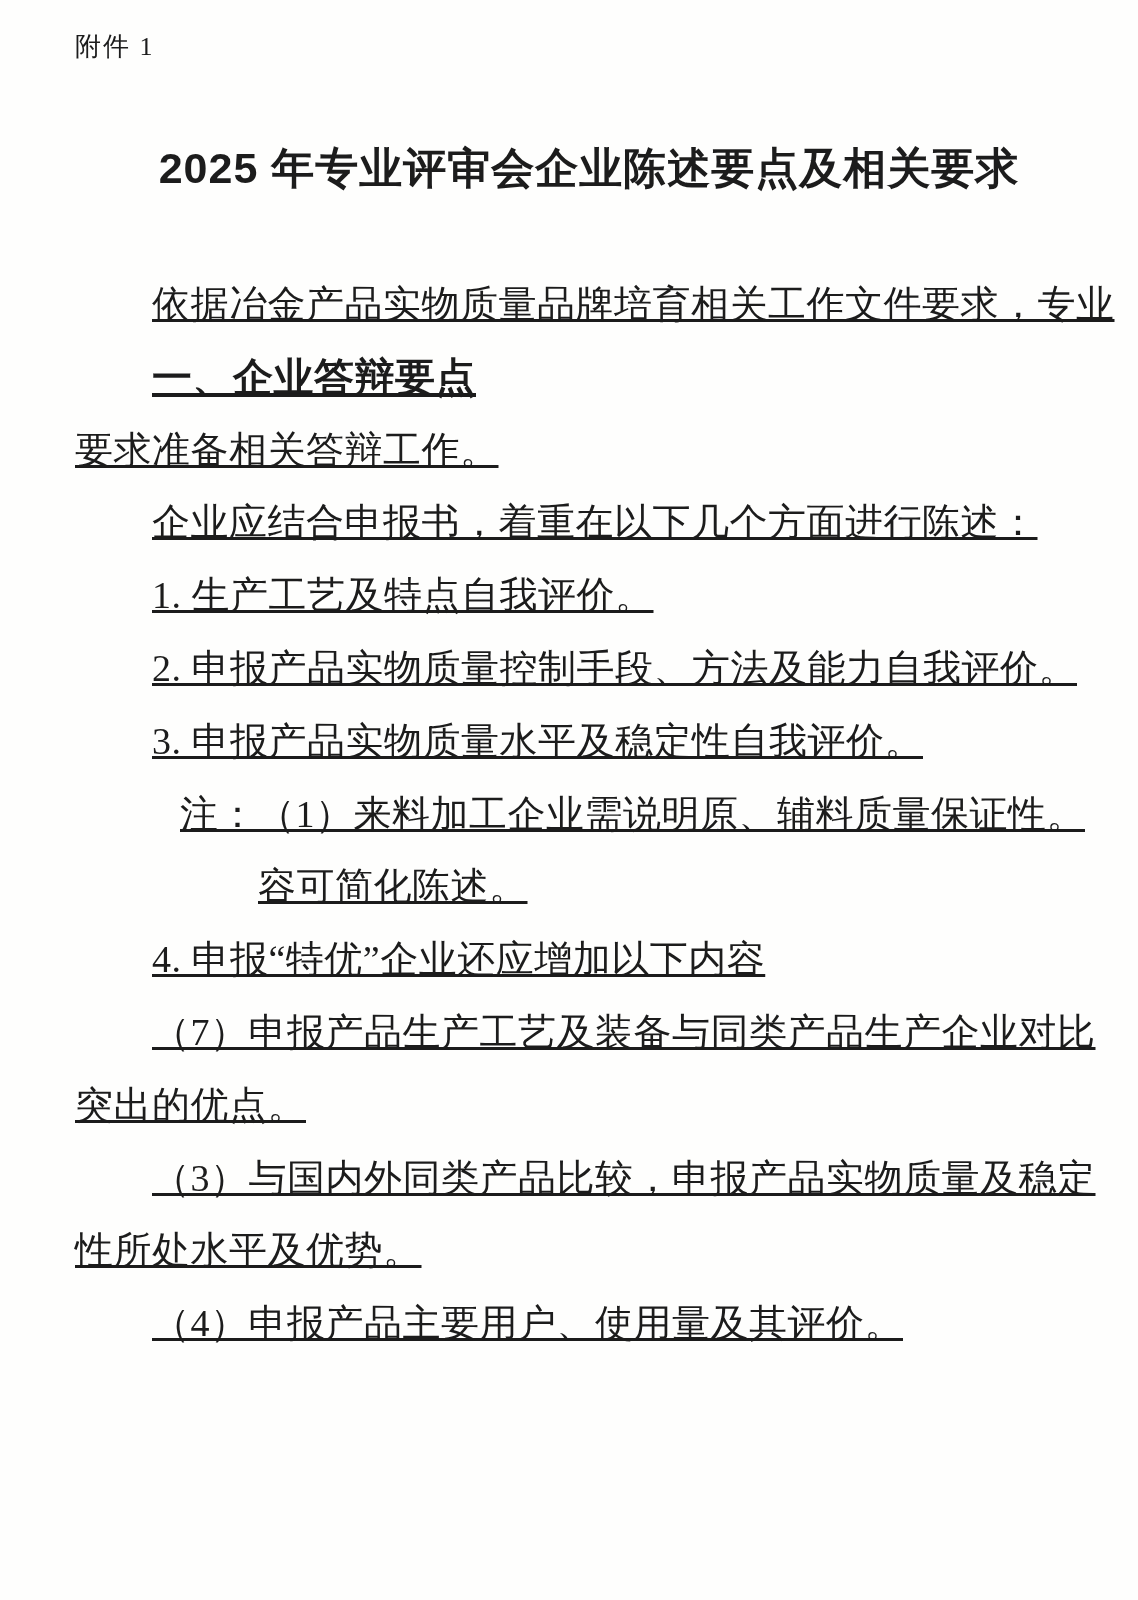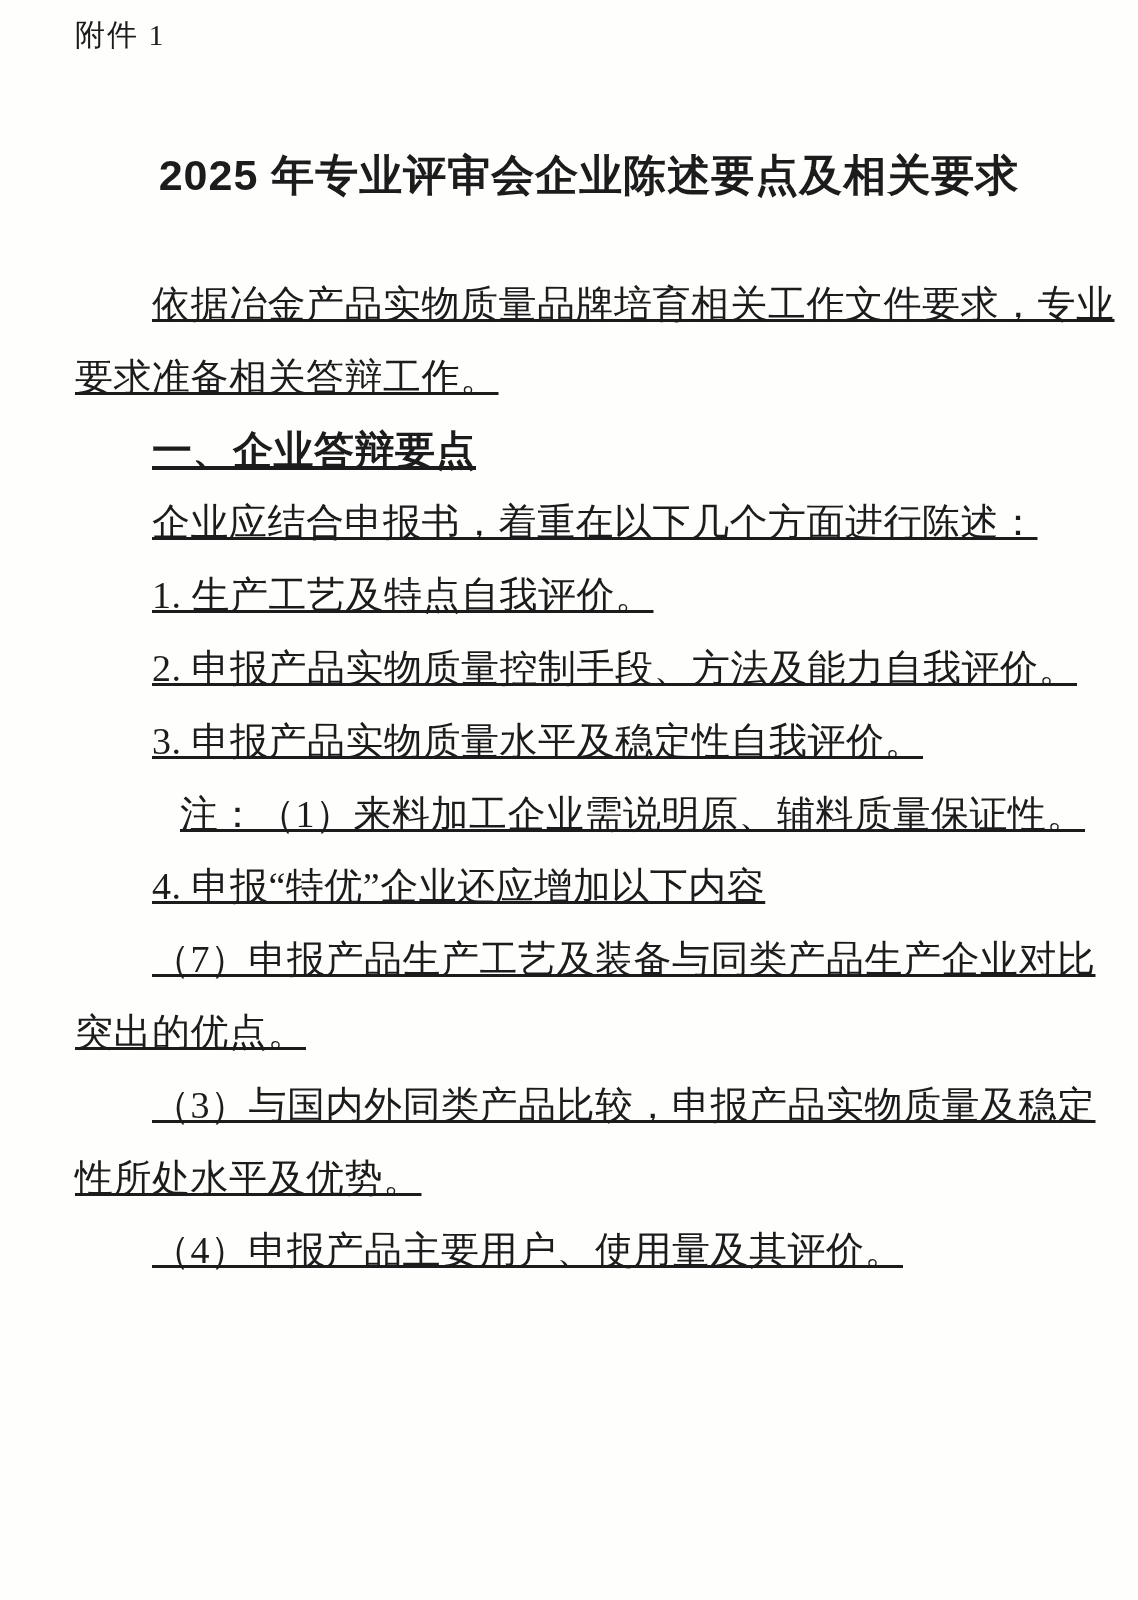--- a/index.html
+++ b/index.html
@@ -13,8 +13,8 @@
     overflow:hidden;
   }
   .appendix {
-    position:absolute; left:75px; top:12px;
-    font-size:30px; line-height:46px;
+    position:absolute; left:75px; top:24px;
+    font-size:26px; line-height:46px;
     letter-spacing:2px;
   }
   .title {

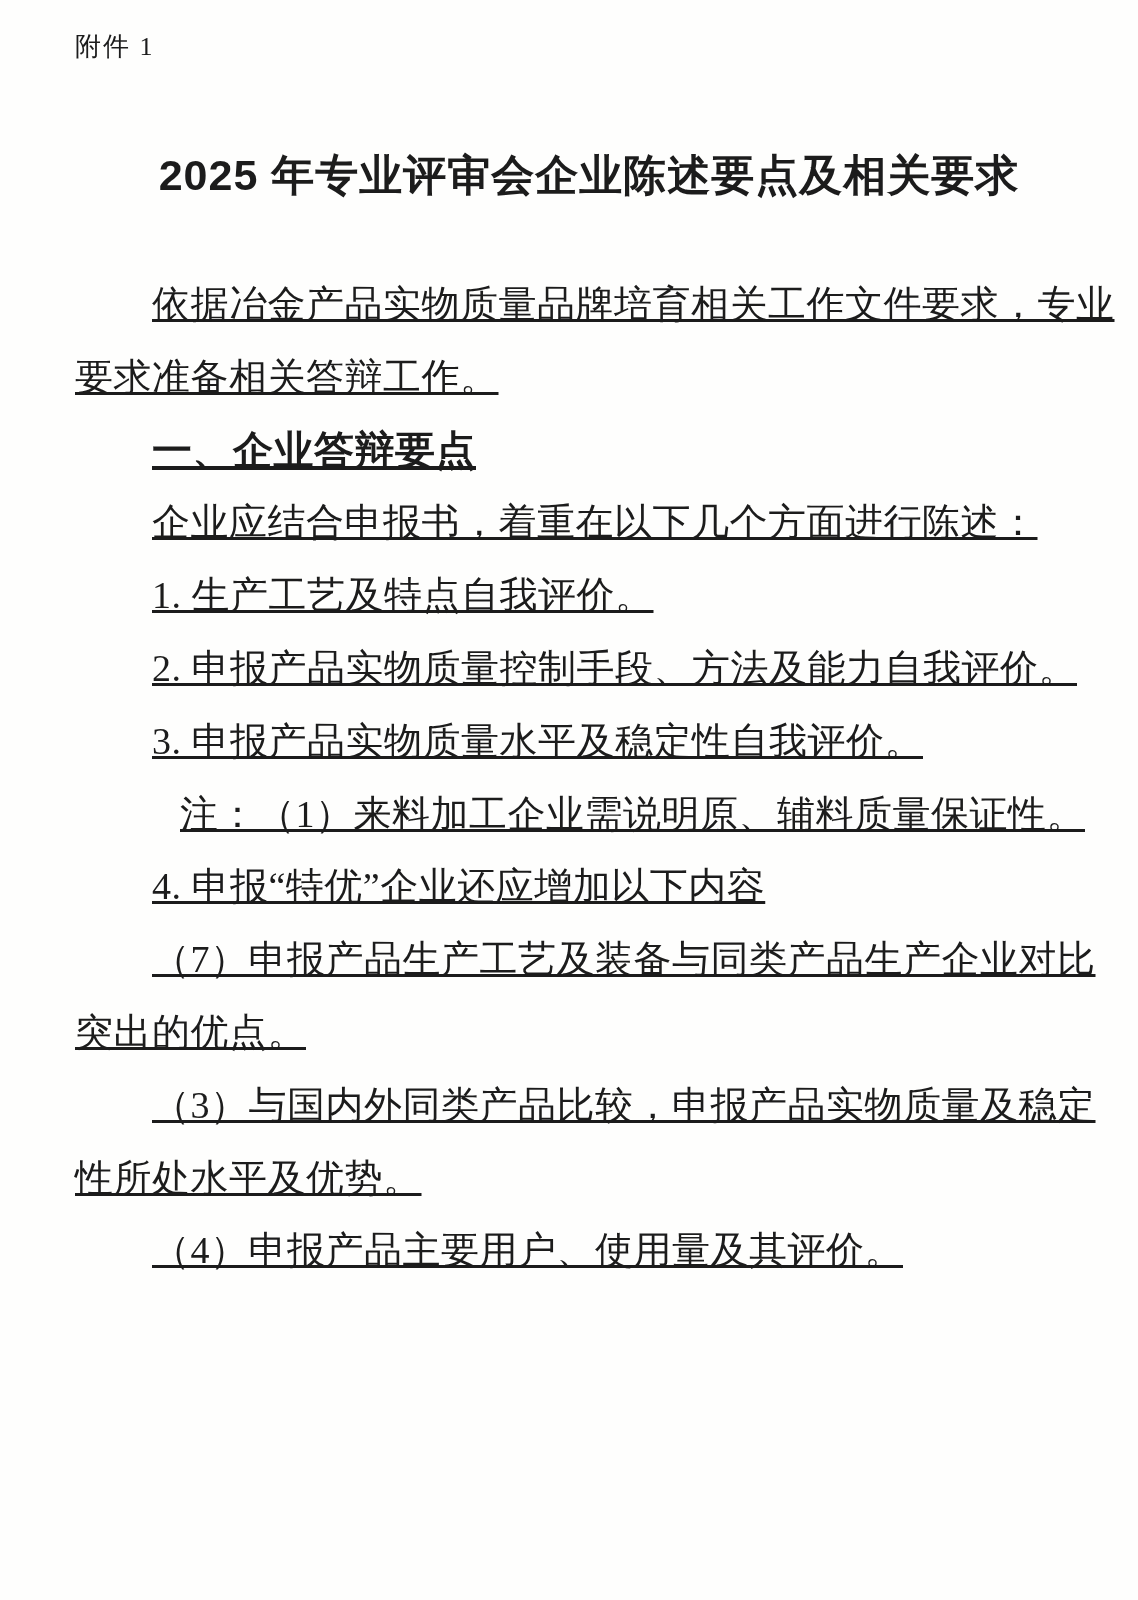--- a/index.html
+++ b/index.html
@@ -18,7 +18,7 @@
     letter-spacing:2px;
   }
   .title {
-    position:absolute; left:0; right:0; top:149px;
+    position:absolute; left:0; right:0; top:142px;
     margin:0; text-align:center;
     font-family:"Liberation Sans","DejaVu Sans",sans-serif;
     font-weight:700; font-size:43px; line-height:52px;

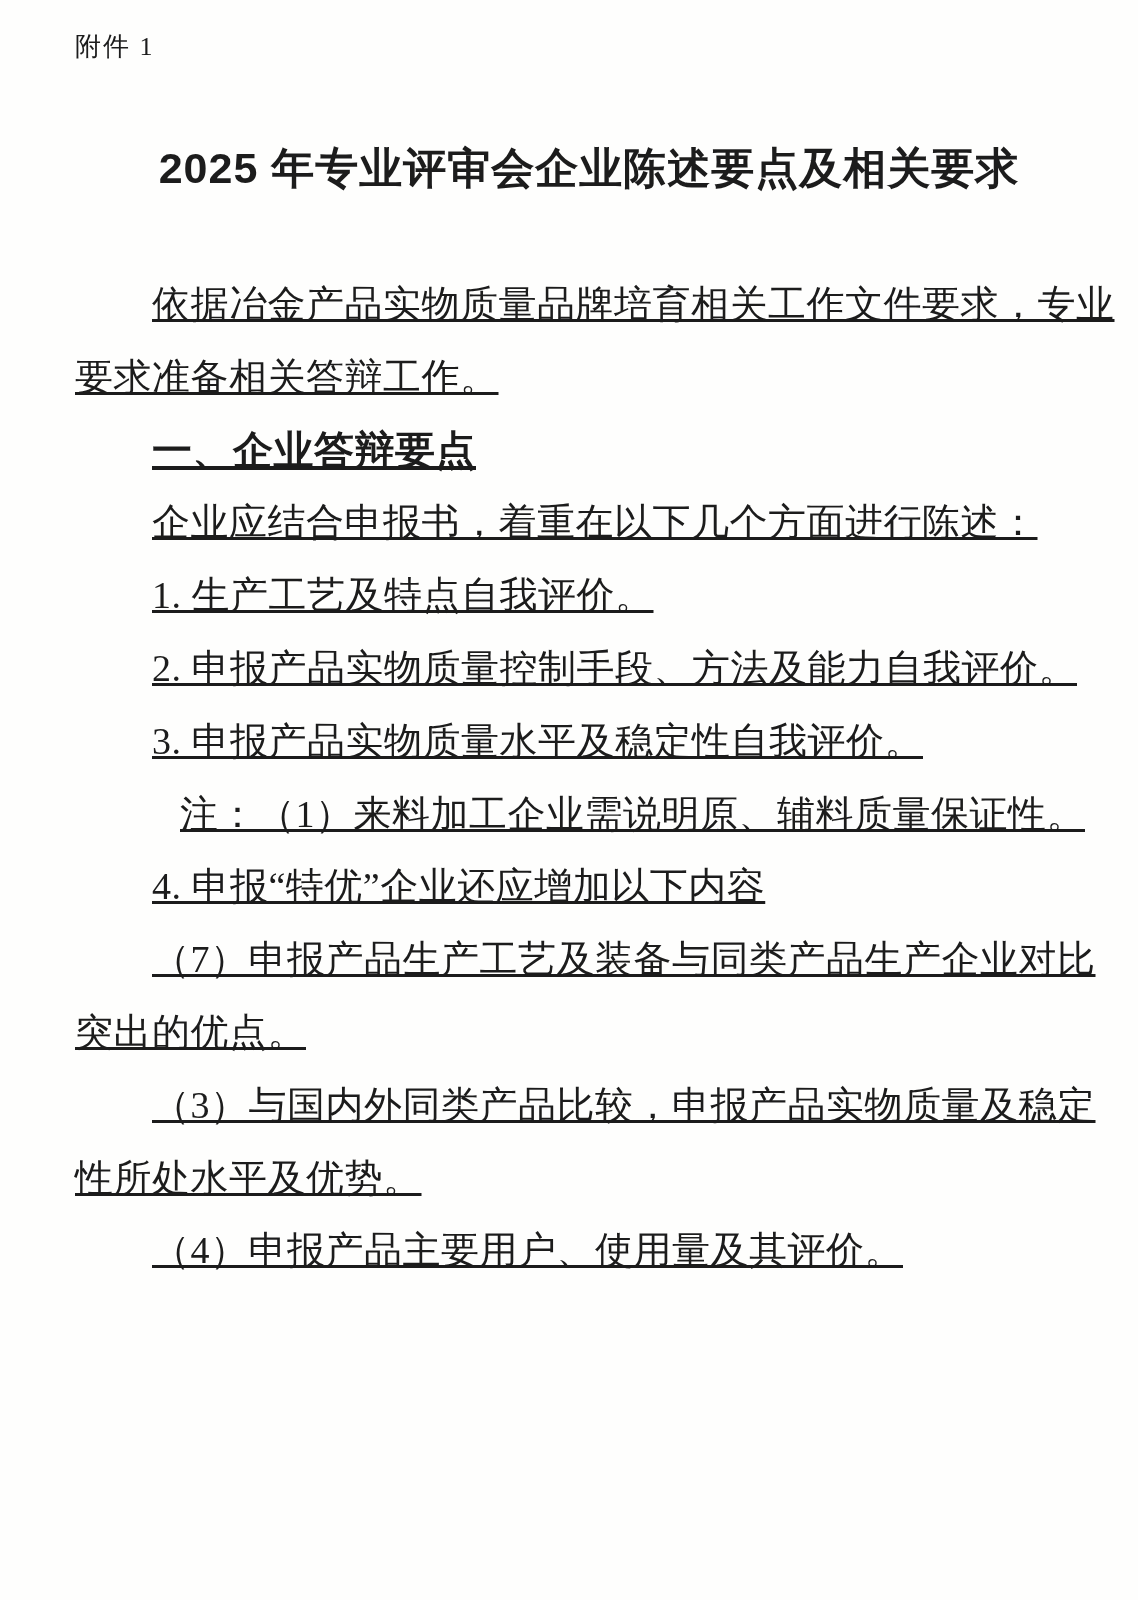--- a/index.html
+++ b/index.html
@@ -51,8 +51,8 @@
 
   <div class="body">
     <div class="line ind-2">依据冶金产品实物质量品牌培育相关工作文件要求，专业</div>
+    <div class="line ind-2 heading">一、企业答辩要点</div>
     <div class="line">要求准备相关答辩工作。</div>
-    <div class="line ind-2 heading">一、企业答辩要点</div>
     <div class="line ind-2">企业应结合申报书，着重在以下几个方面进行陈述：</div>
     <div class="line ind-2">1. 生产工艺及特点自我评价。</div>
     <div class="line ind-2">2. 申报产品实物质量控制手段、方法及能力自我评价。</div>

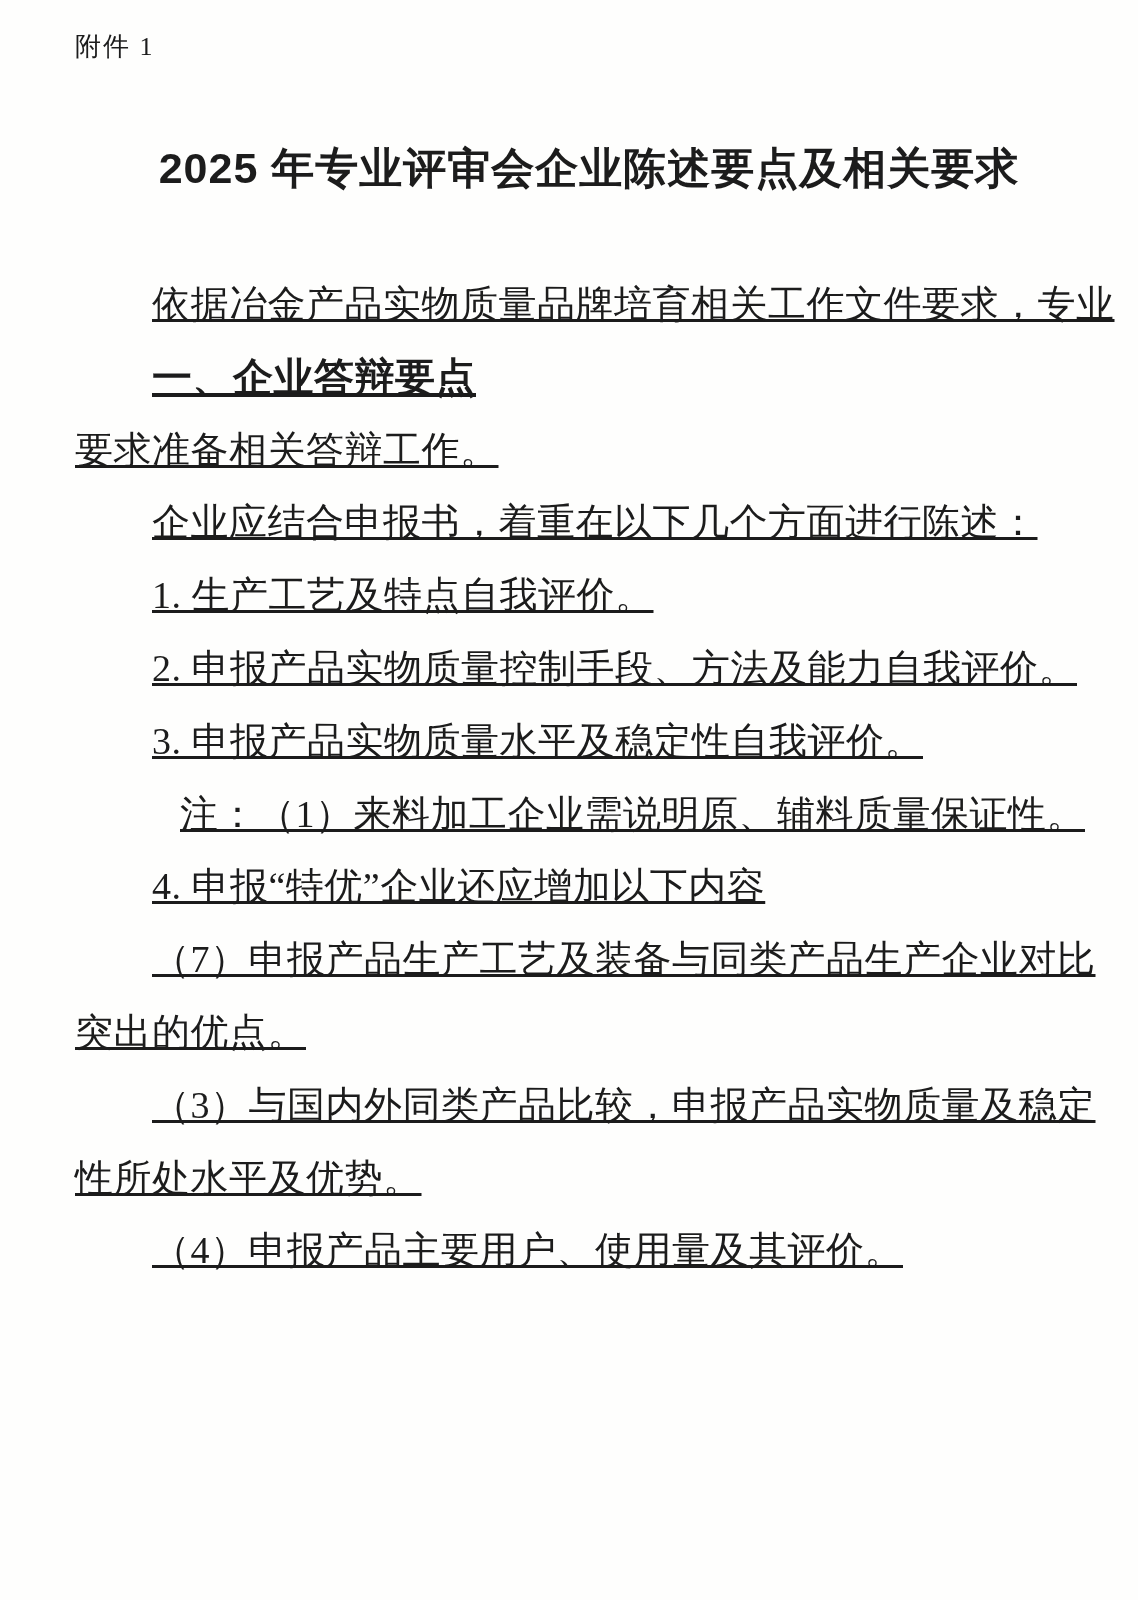--- a/index.html
+++ b/index.html
@@ -58,6 +58,7 @@
     <div class="line ind-2">2. 申报产品实物质量控制手段、方法及能力自我评价。</div>
     <div class="line ind-2">3. 申报产品实物质量水平及稳定性自我评价。</div>
     <div class="line ind-n1">注：（1）来料加工企业需说明原、辅料质量保证性。</div>
+    <div class="line ind-n2">容可简化陈述。</div>
     <div class="line ind-2">4. 申报“特优”企业还应增加以下内容</div>
     <div class="line ind-2">（7）申报产品生产工艺及装备与同类产品生产企业对比</div>
     <div class="line">突出的优点。</div>

